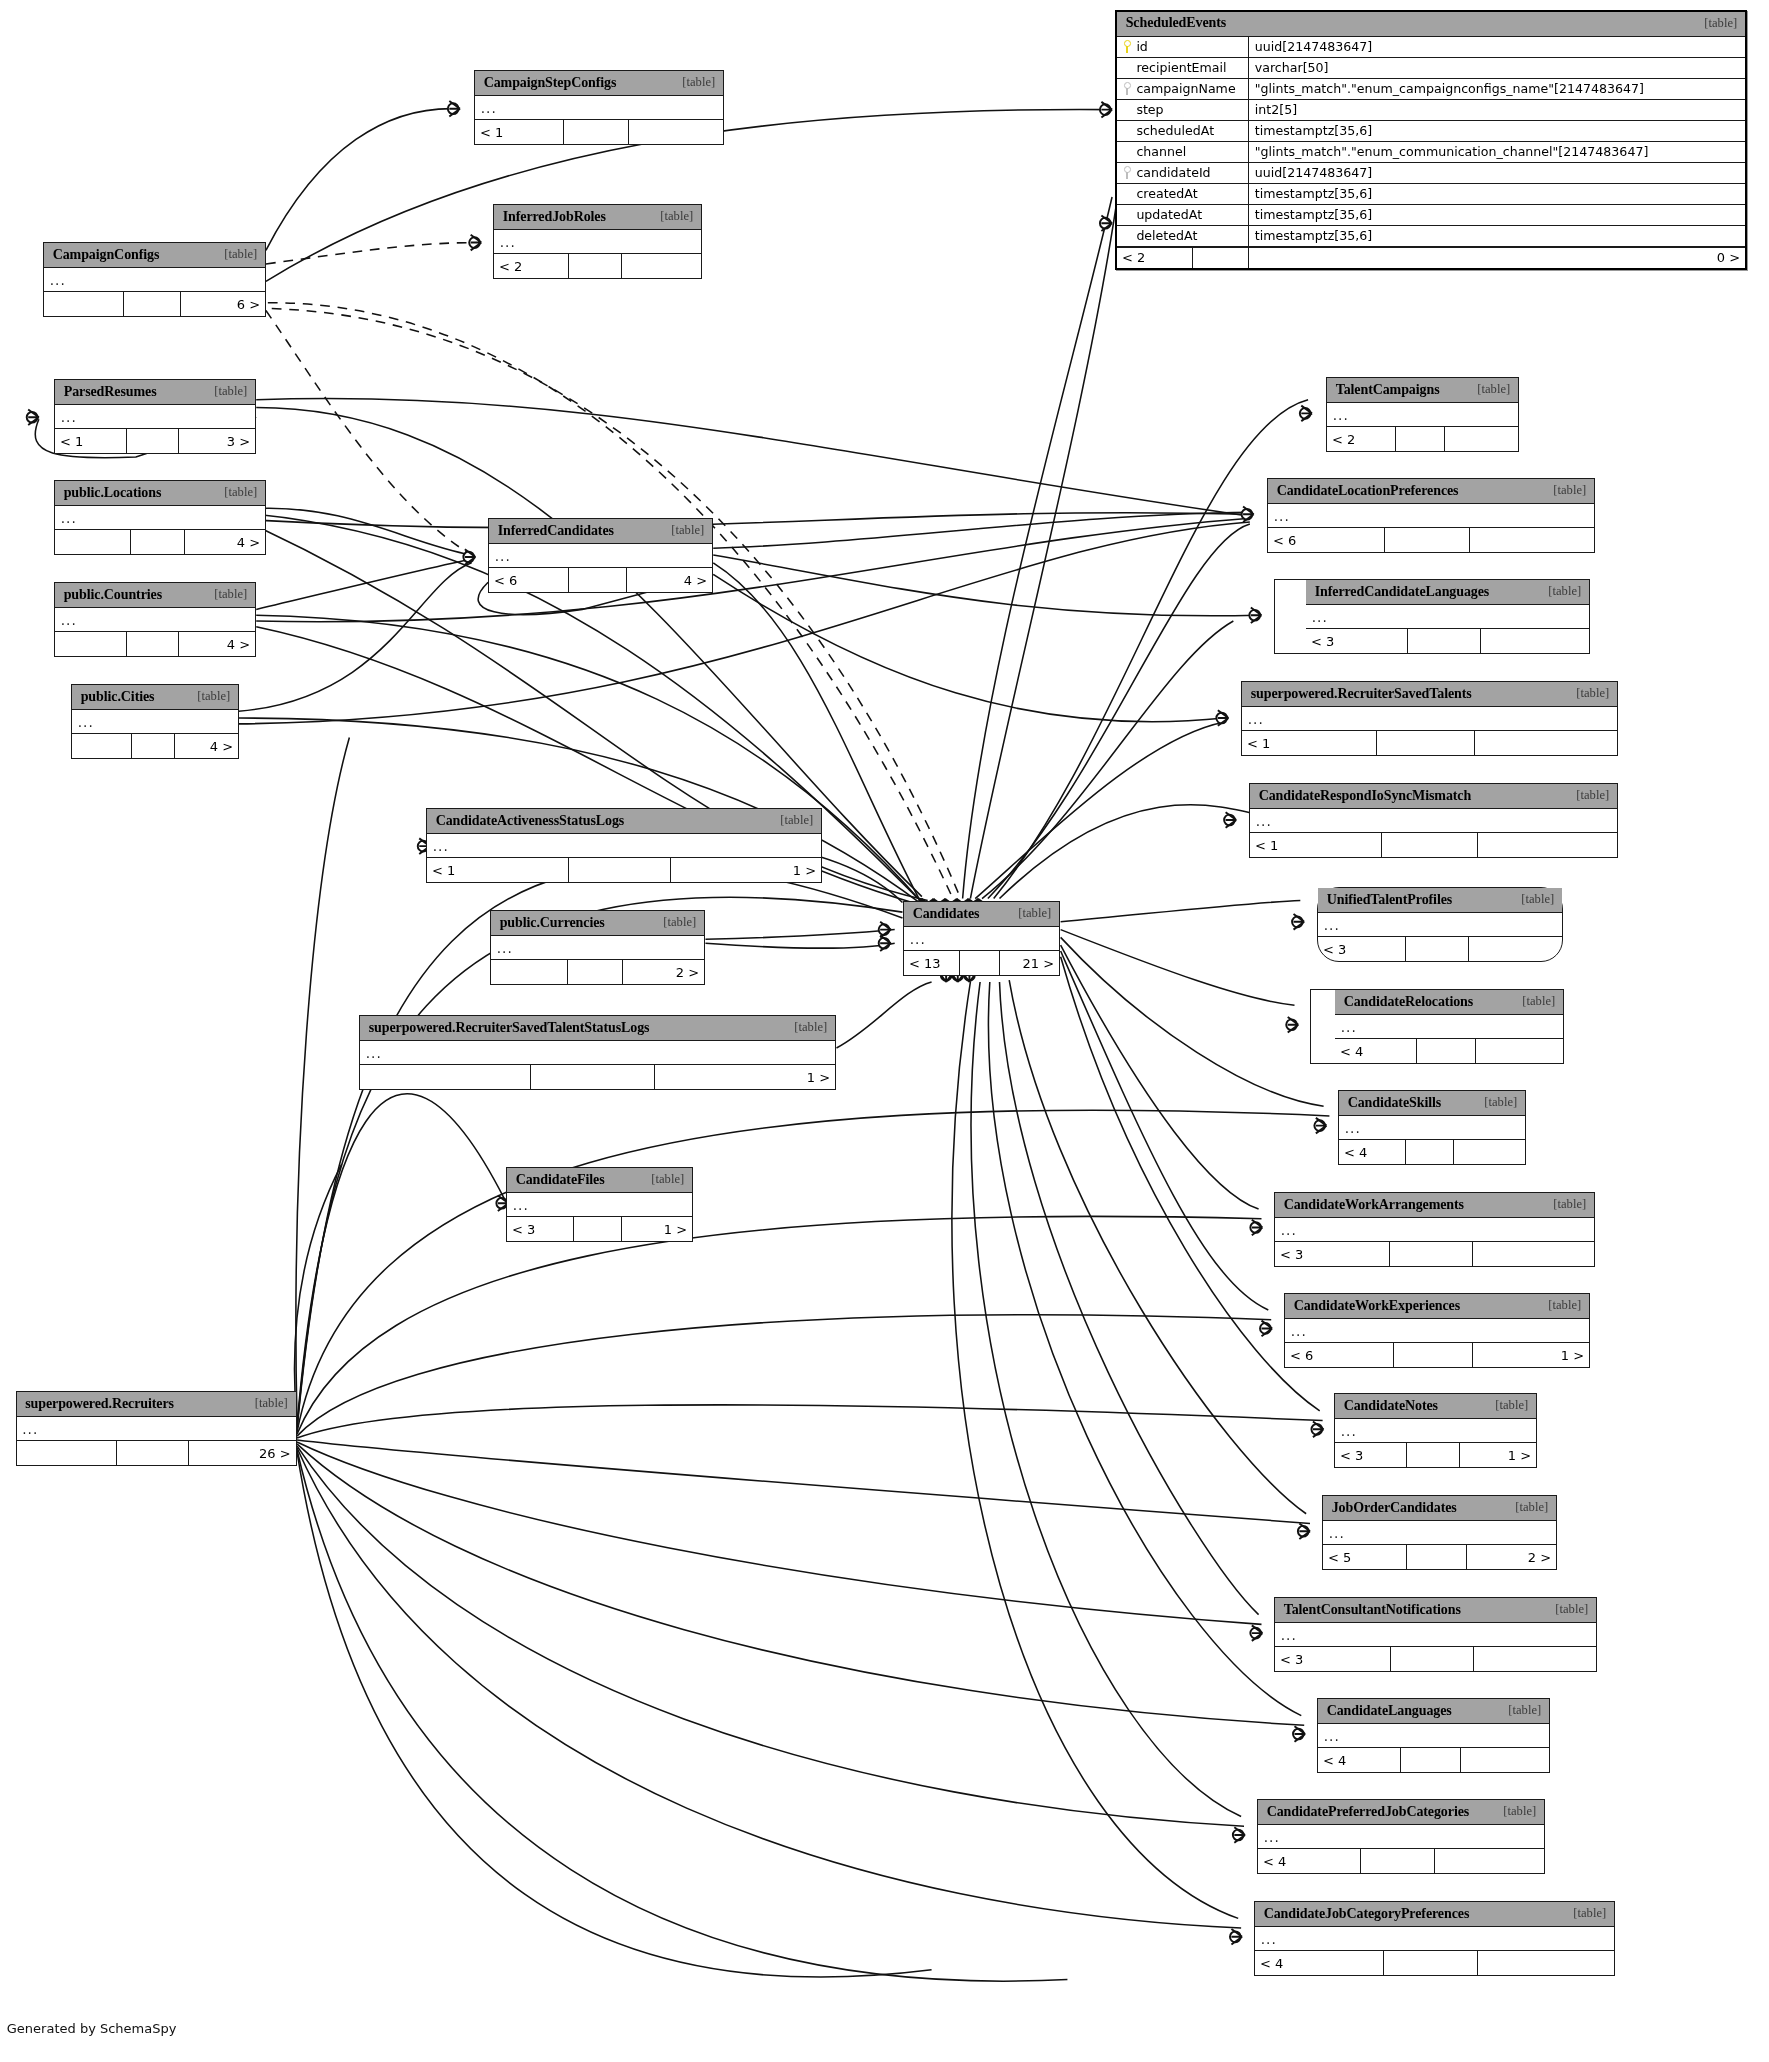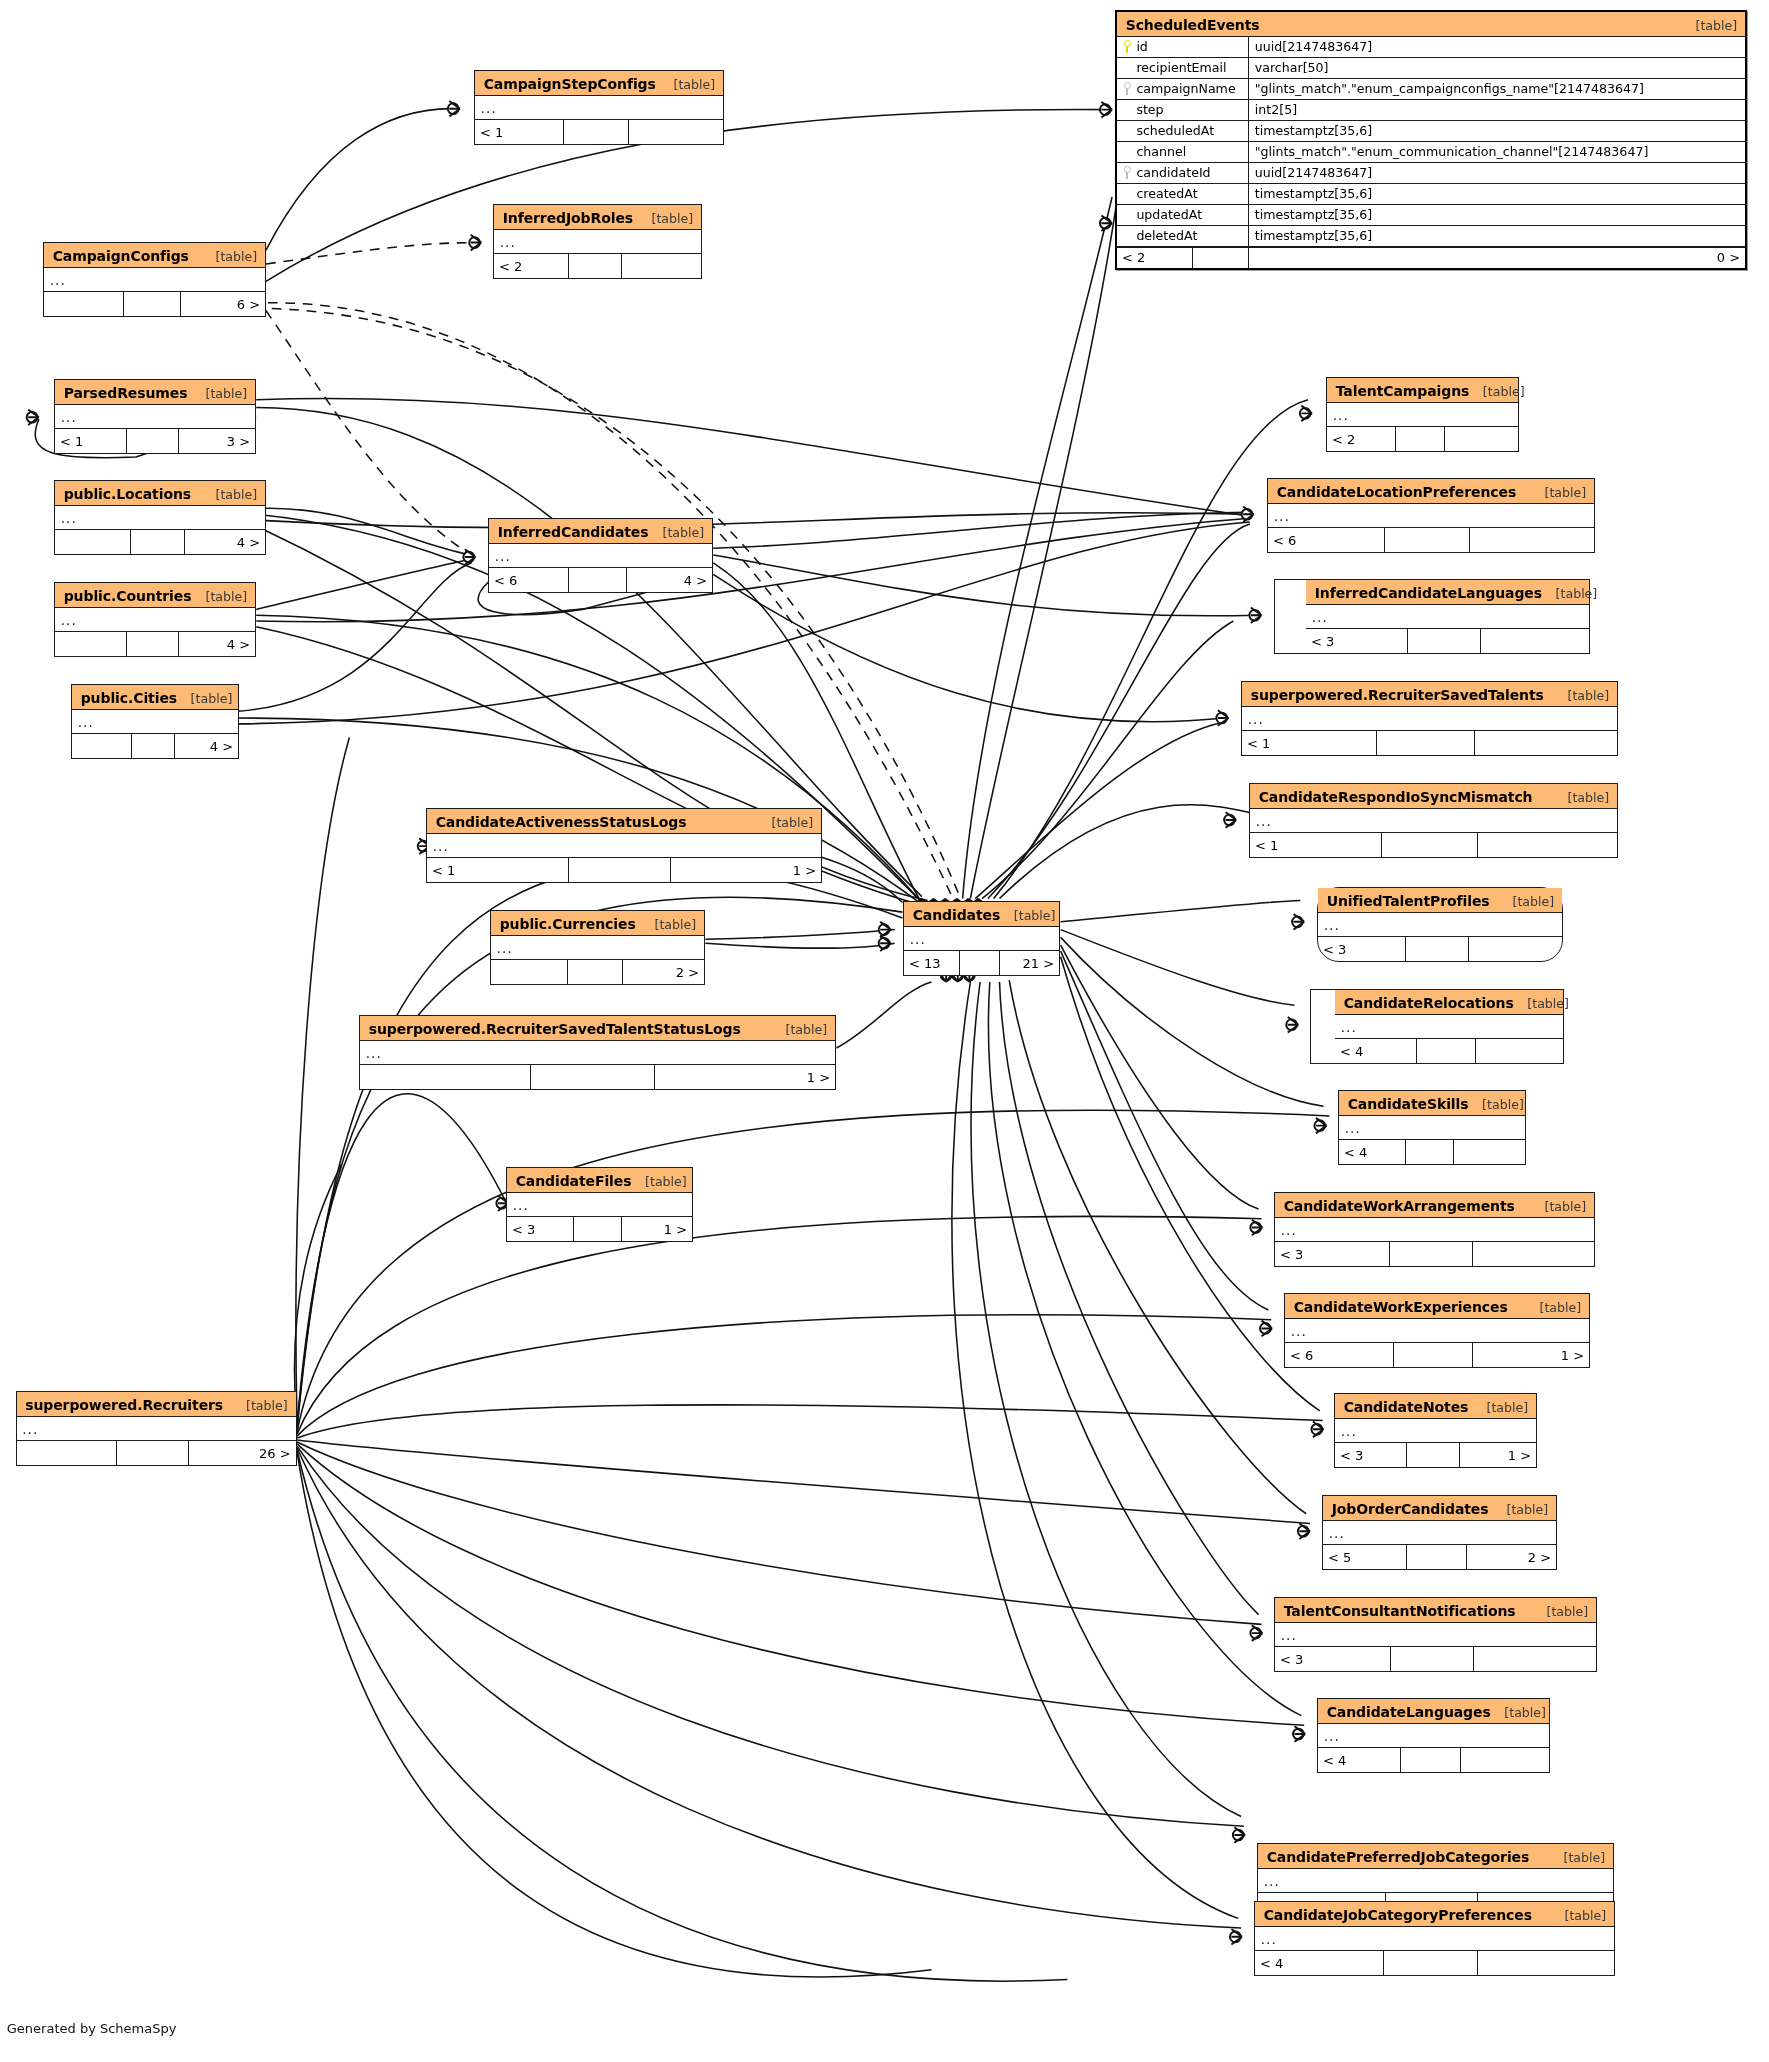--- a/index.html
+++ b/index.html
@@ -12,9 +12,9 @@
   .tbl{position:absolute;border:1.5px solid #1a1a1a;background:#ffffff;box-sizing:border-box;}
   .tbl.focus{border:2.4px solid #000;box-shadow:1px 1px 0 #999;}
   .thead{
-    display:flex;align-items:flex-end;justify-content:space-between;
-    background:#fdba74;border-bottom:1.5px solid #1a1a1a;
-    padding:1.9px 7.8px 2.9px 8.7px;height:25px;box-sizing:border-box;
+    display:flex;align-items:center;justify-content:space-between;
+    background:#a3a3a3;border-bottom:1.5px solid #1a1a1a;
+    padding:1.9px 7.8px 2.9px 8.7px;height:25px;box-sizing:border-box;font-family:Liberation Serif, serif;
   }
   .tname{font-weight:bold;font-size:14px;color:#000;letter-spacing:-0.1px;white-space:nowrap;}
   .ttag{font-size:12.6px;color:#3a3a3a;padding-left:13.6px;white-space:nowrap;}

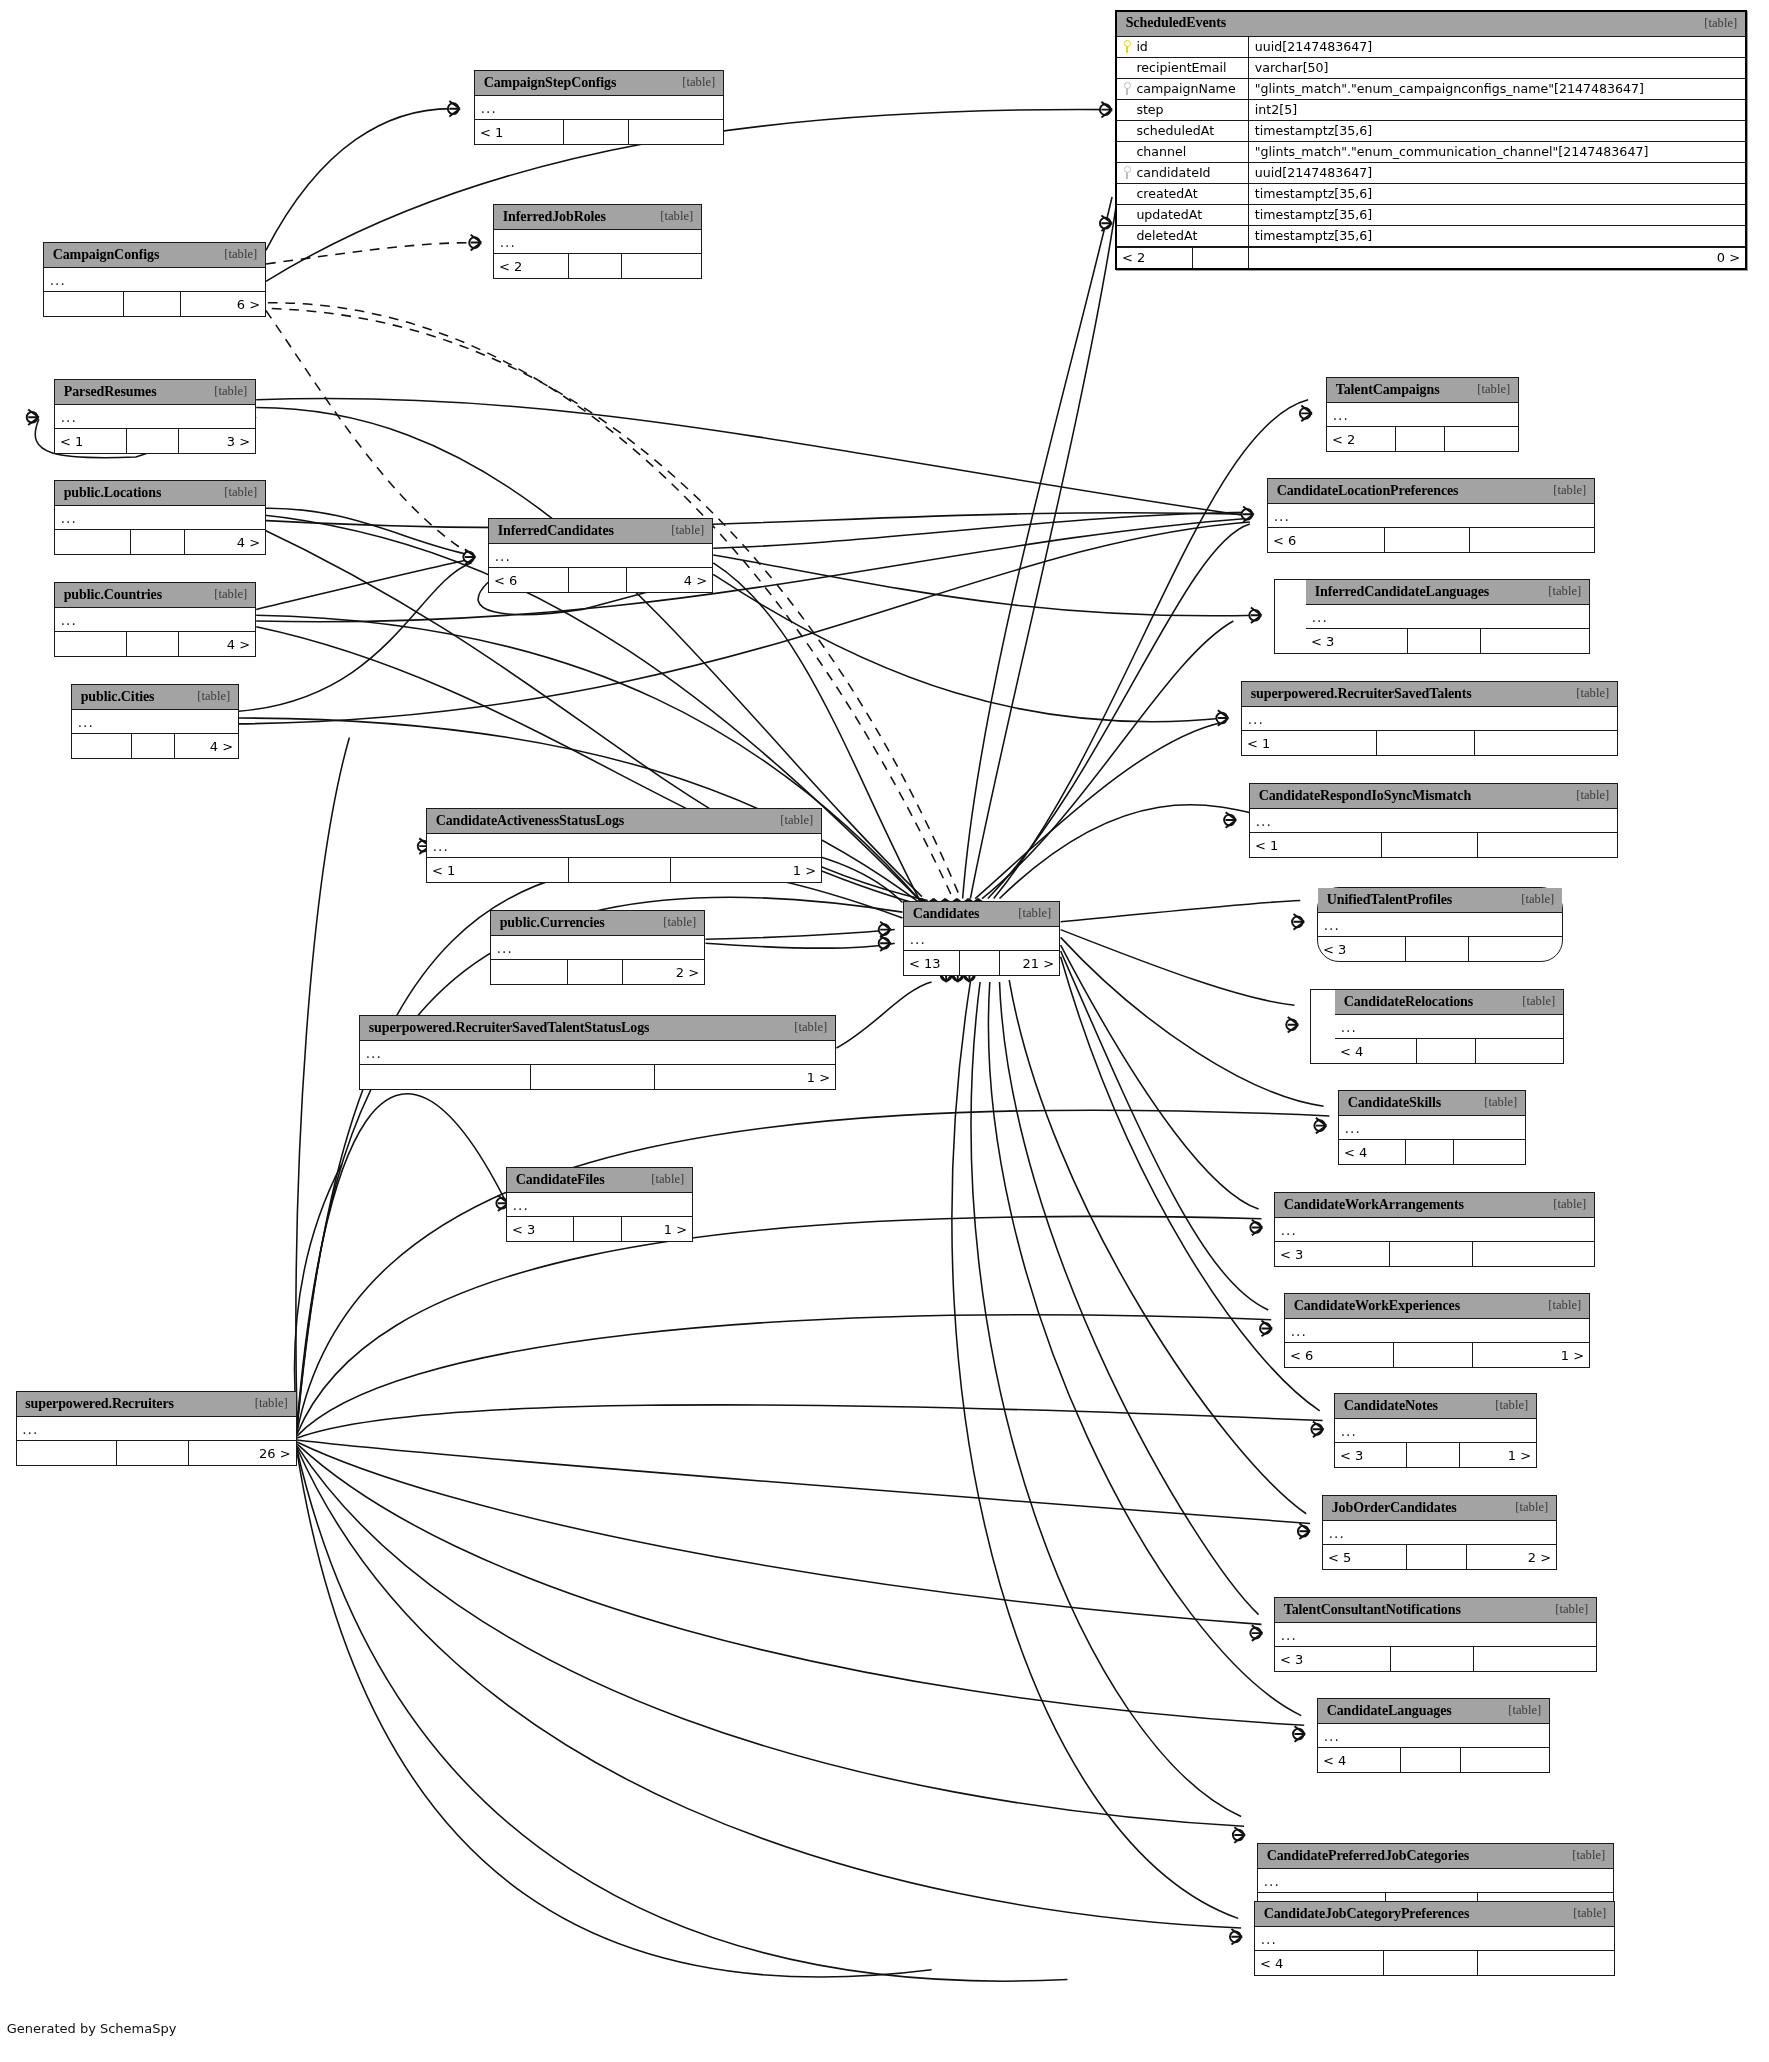--- a/index.html
+++ b/index.html
@@ -640,7 +640,7 @@
         <div class="f2 fr"></div>
       </div>
     </div>
-    <div class="tbl" style="left: 1257px; top: 1799px; width: 357px; margin-top: 44px;">
+    <div class="tbl" style="left: 1257px; top: 1799px; width: 288px;">
       <div class="thead">
         <span class="tname">CandidatePreferredJobCategories</span>
         <span class="ttag">[table]</span>

